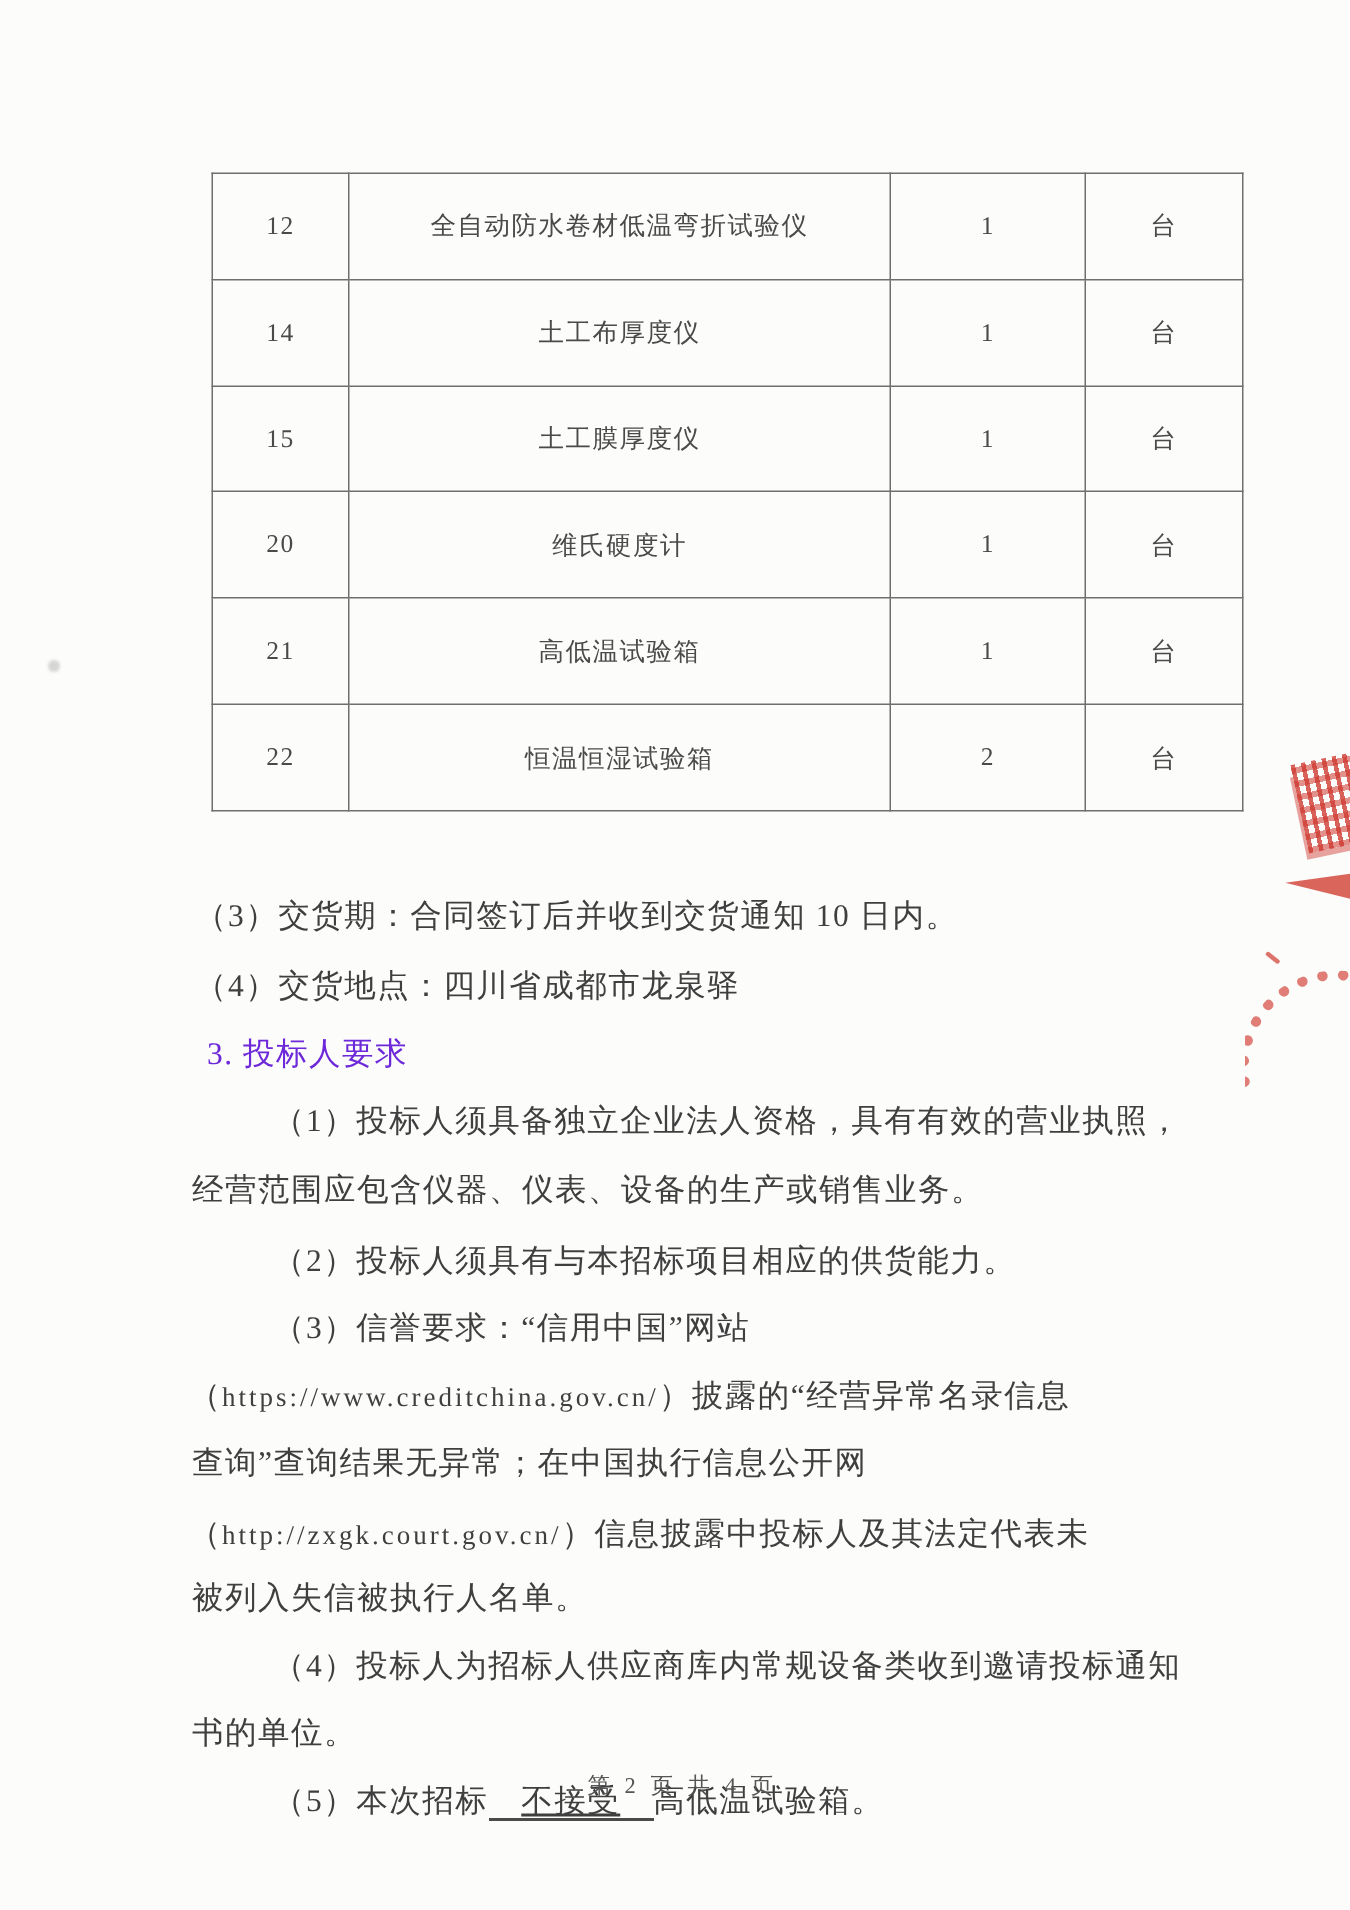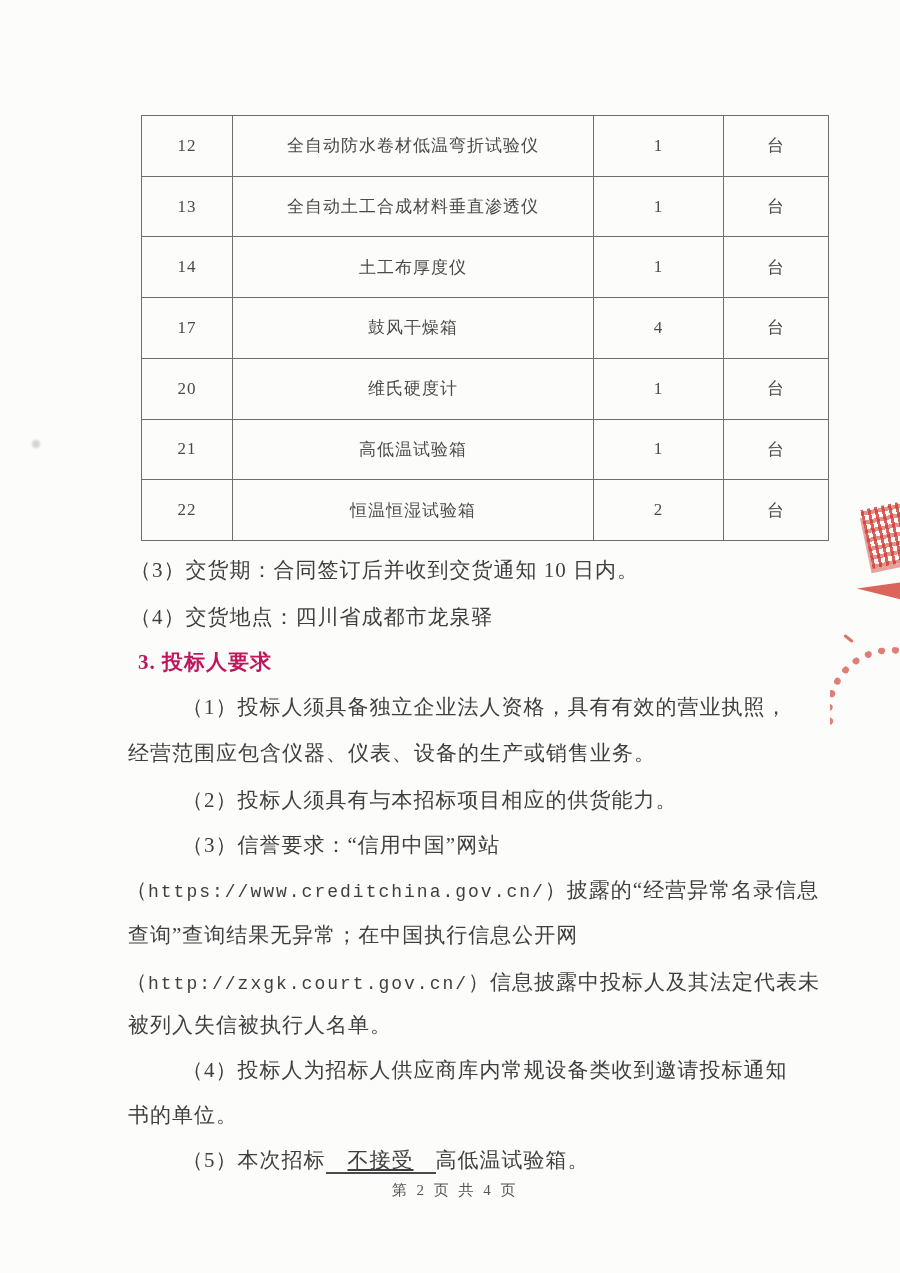--- a/index.html
+++ b/index.html
@@ -94,12 +94,6 @@
       <td>台</td>
     </tr>
     <tr>
-      <td>13</td>
-      <td>全自动土工合成材料垂直渗透仪</td>
-      <td>1</td>
-      <td>台</td>
-    </tr>
-    <tr>
       <td>14</td>
       <td>土工布厚度仪</td>
       <td>1</td>

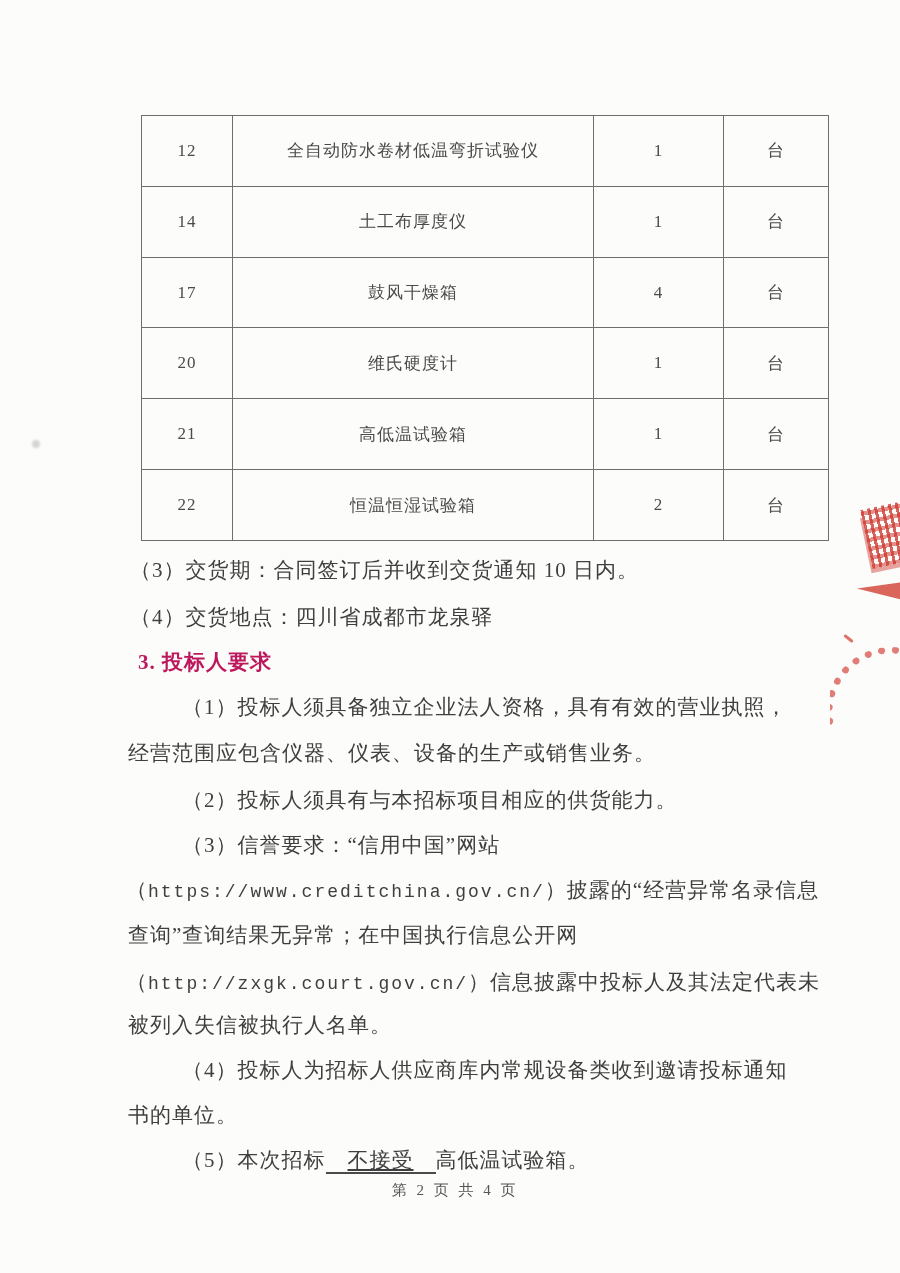--- a/index.html
+++ b/index.html
@@ -100,6 +100,12 @@
       <td>台</td>
     </tr>
     <tr>
+      <td>15</td>
+      <td>土工膜厚度仪</td>
+      <td>1</td>
+      <td>台</td>
+    </tr>
+    <tr>
       <td>17</td>
       <td>鼓风干燥箱</td>
       <td>4</td>

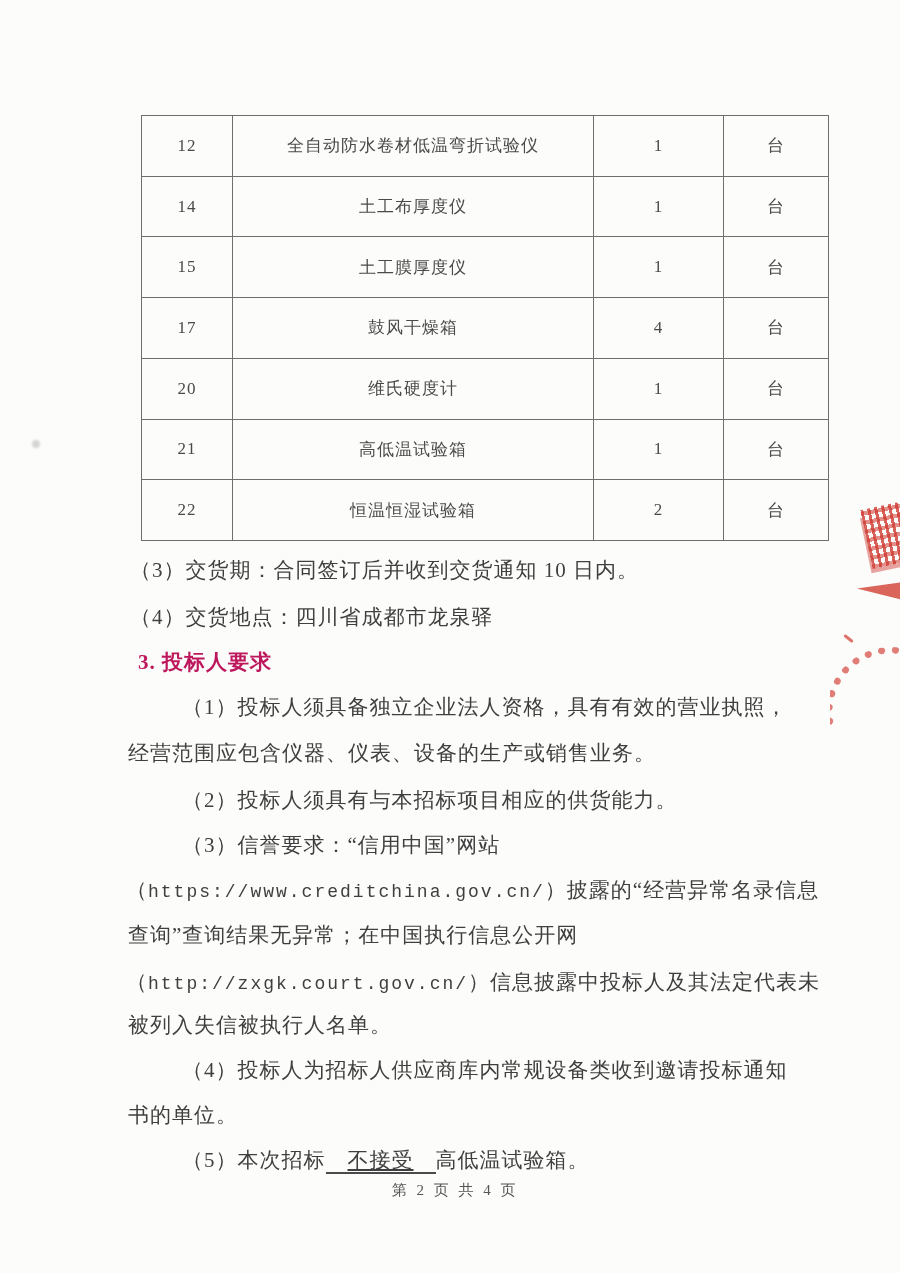--- a/index.html
+++ b/index.html
@@ -106,12 +106,6 @@
       <td>台</td>
     </tr>
     <tr>
-      <td>17</td>
-      <td>鼓风干燥箱</td>
-      <td>4</td>
-      <td>台</td>
-    </tr>
-    <tr>
       <td>20</td>
       <td>维氏硬度计</td>
       <td>1</td>

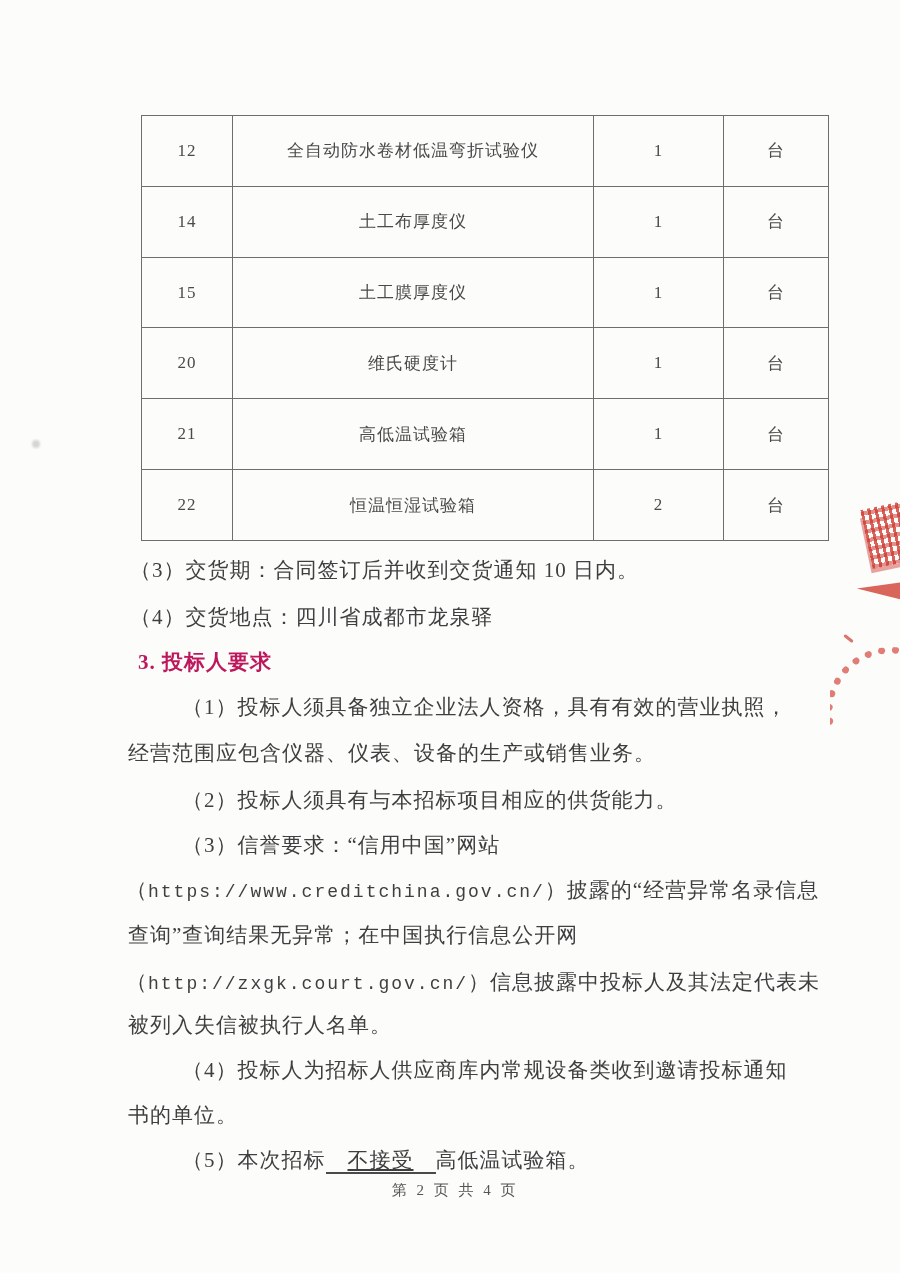--- a/index.html
+++ b/index.html
@@ -23,7 +23,7 @@
   
   .line{
     position:absolute;white-space:nowrap;
-    font-size:21px;line-height:25px;letter-spacing:1px;color:#3f3f3f;
+    font-size:21px;line-height:25px;letter-spacing:1px;color:#3f3f3f;margin-top:40px;
   }
   .heading{font-weight:bold;color:#be185d;}
   .url{

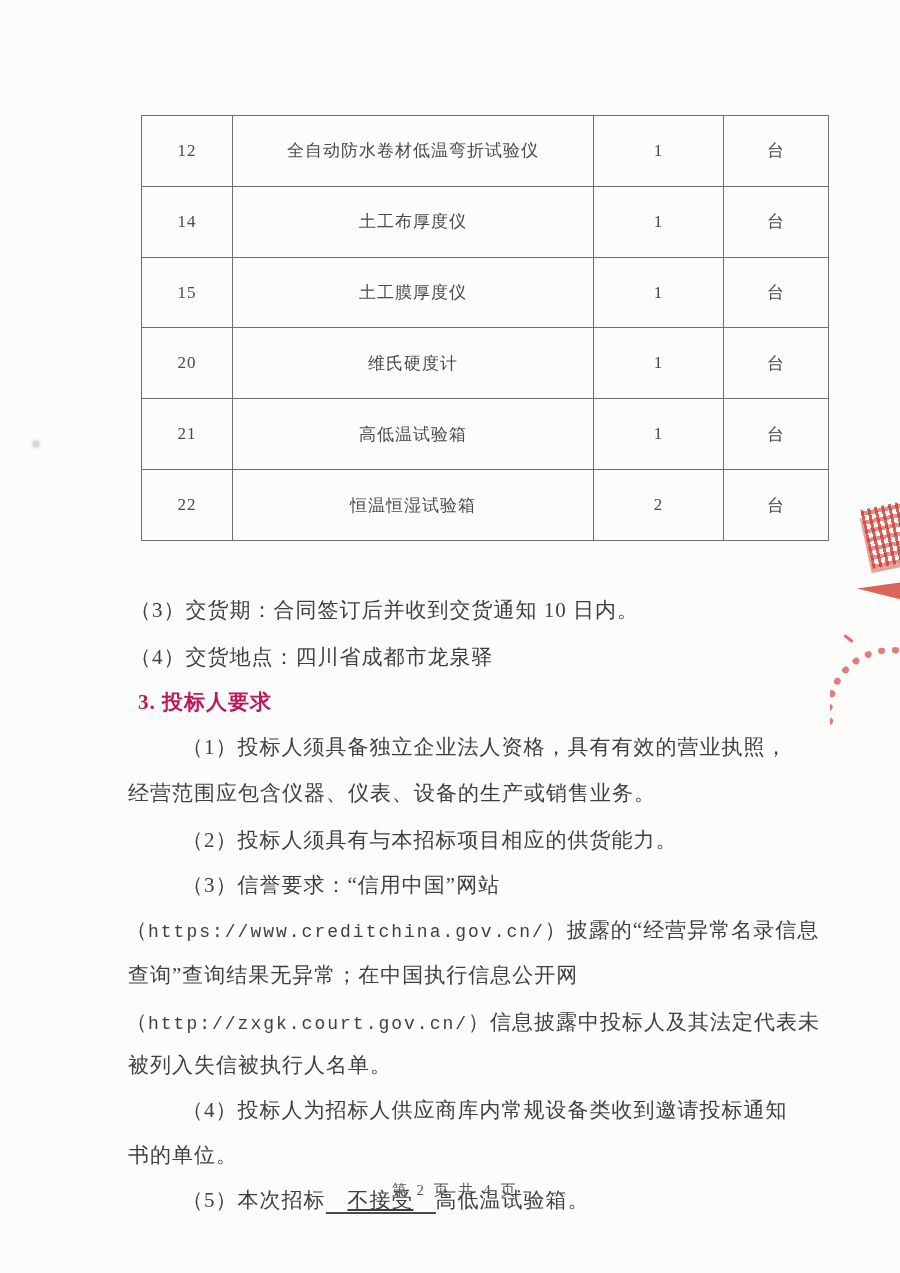--- a/index.html
+++ b/index.html
@@ -25,7 +25,7 @@
     position:absolute;white-space:nowrap;
     font-size:21px;line-height:25px;letter-spacing:1px;color:#3f3f3f;margin-top:40px;
   }
-  .heading{font-weight:bold;color:#be185d;}
+  .heading{font-weight:normal;color:#6d28d9;}
   .url{
     font-family:Liberation Mono, monospace;
     font-size:18px;letter-spacing:2px;

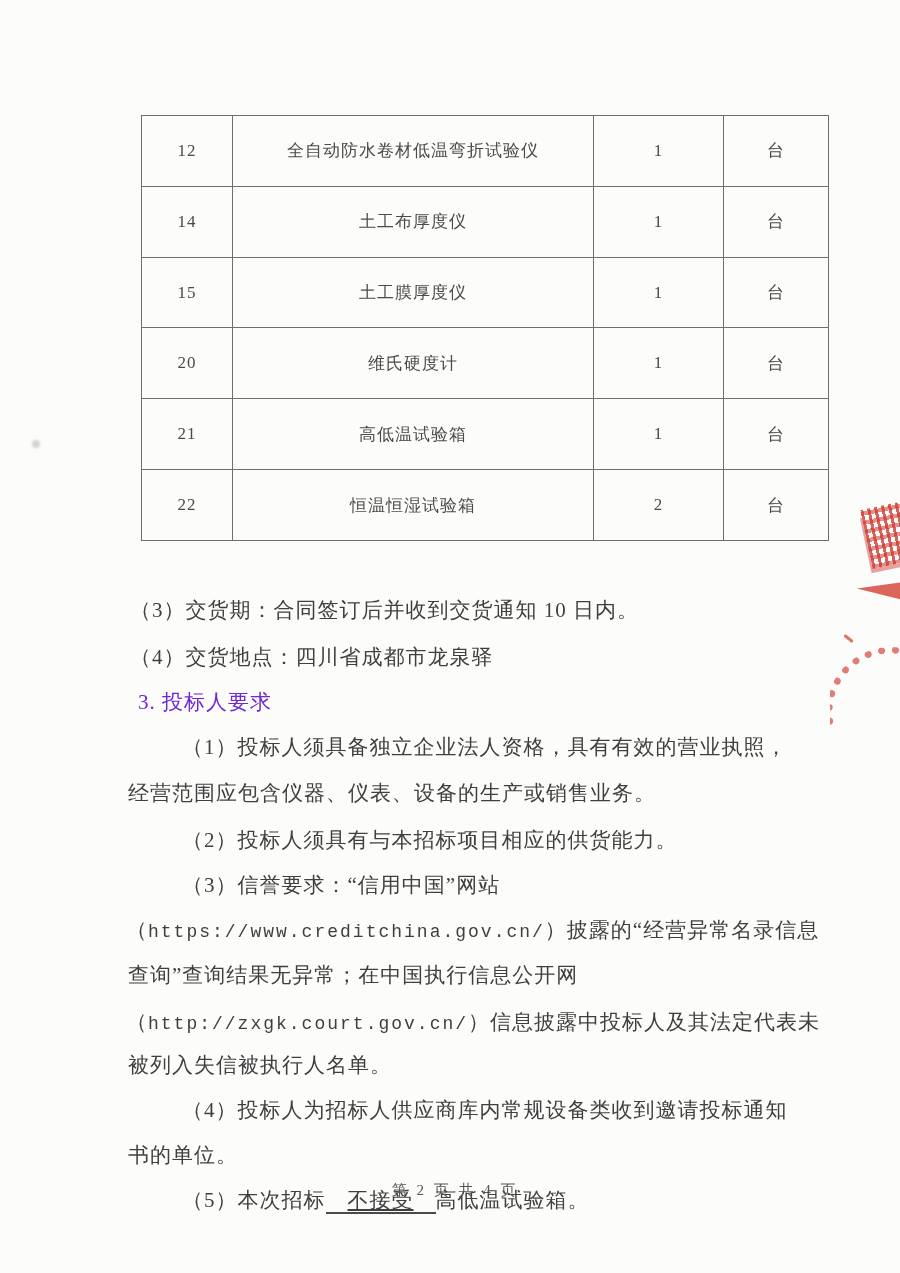--- a/index.html
+++ b/index.html
@@ -27,7 +27,7 @@
   }
   .heading{font-weight:normal;color:#6d28d9;}
   .url{
-    font-family:Liberation Mono, monospace;
+    font-family:Liberation Serif, serif;
     font-size:18px;letter-spacing:2px;
   }
   .underlined{

